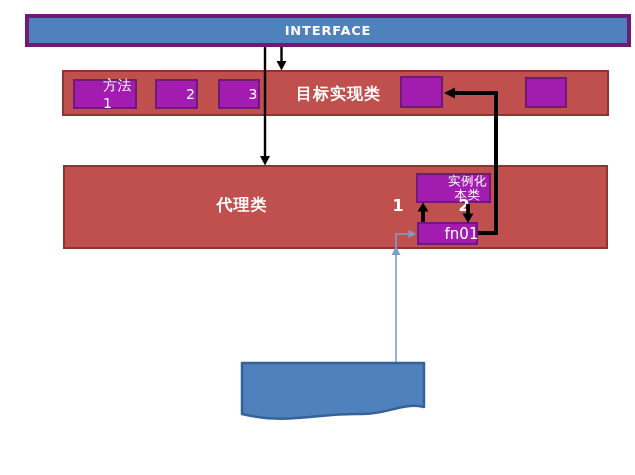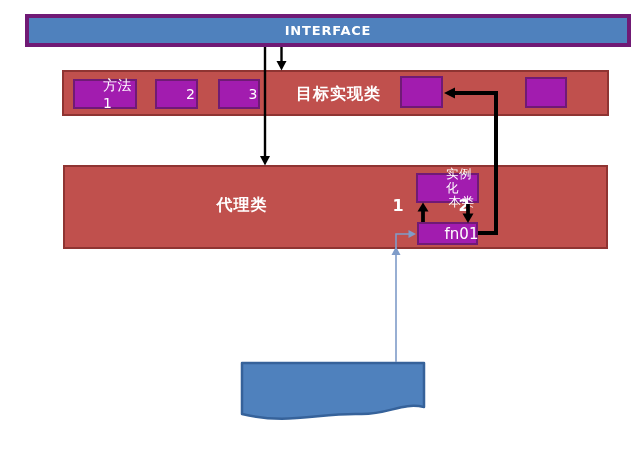--- a/index.html
+++ b/index.html
@@ -37,7 +37,7 @@
   .inst-box-a{left:400px;top:76px;width:43px;height:32px;}
   .inst-box-b{left:525px;top:77px;width:42px;height:31px;}
   .instantiate-box{
-    left:416px;top:173px;width:63px;height:30px;
+    left:416px;top:173px;width:75px;height:30px;
     flex-direction:column;font-size:12.5px;line-height:14px;letter-spacing:.5px;
   }
   .fn-box{left:417px;top:222px;width:61px;height:23px;font-size:15px;}

